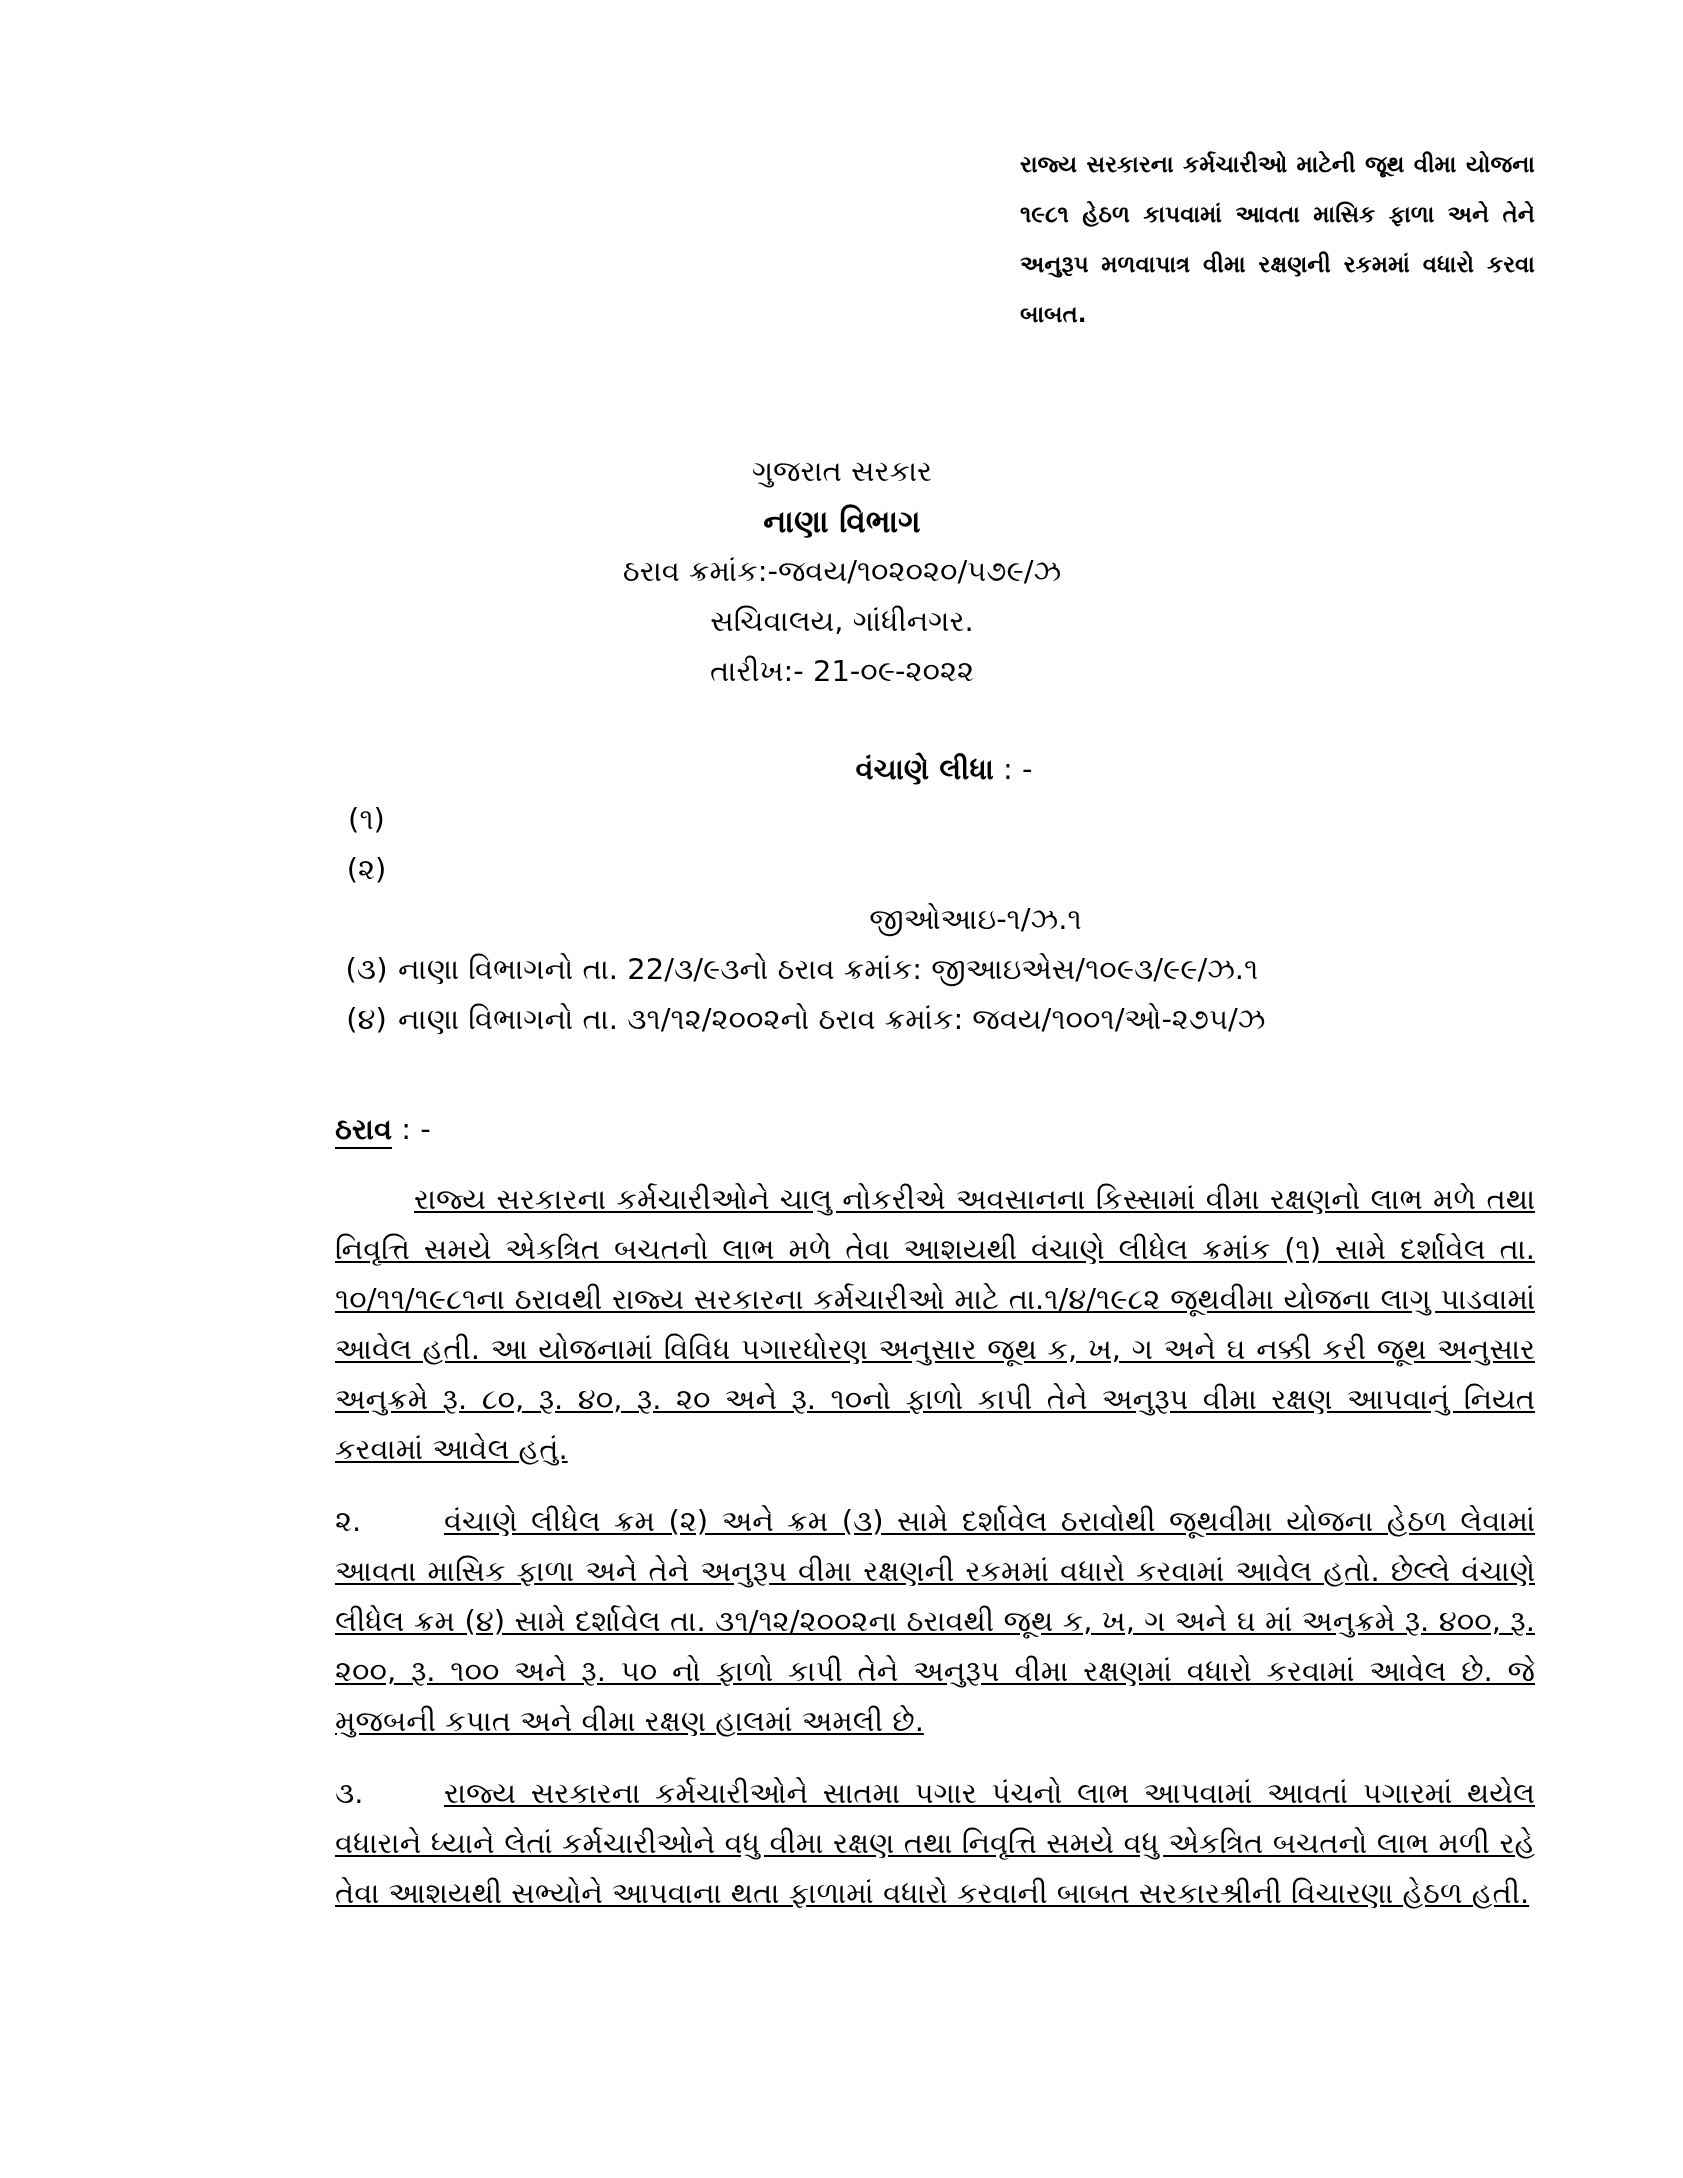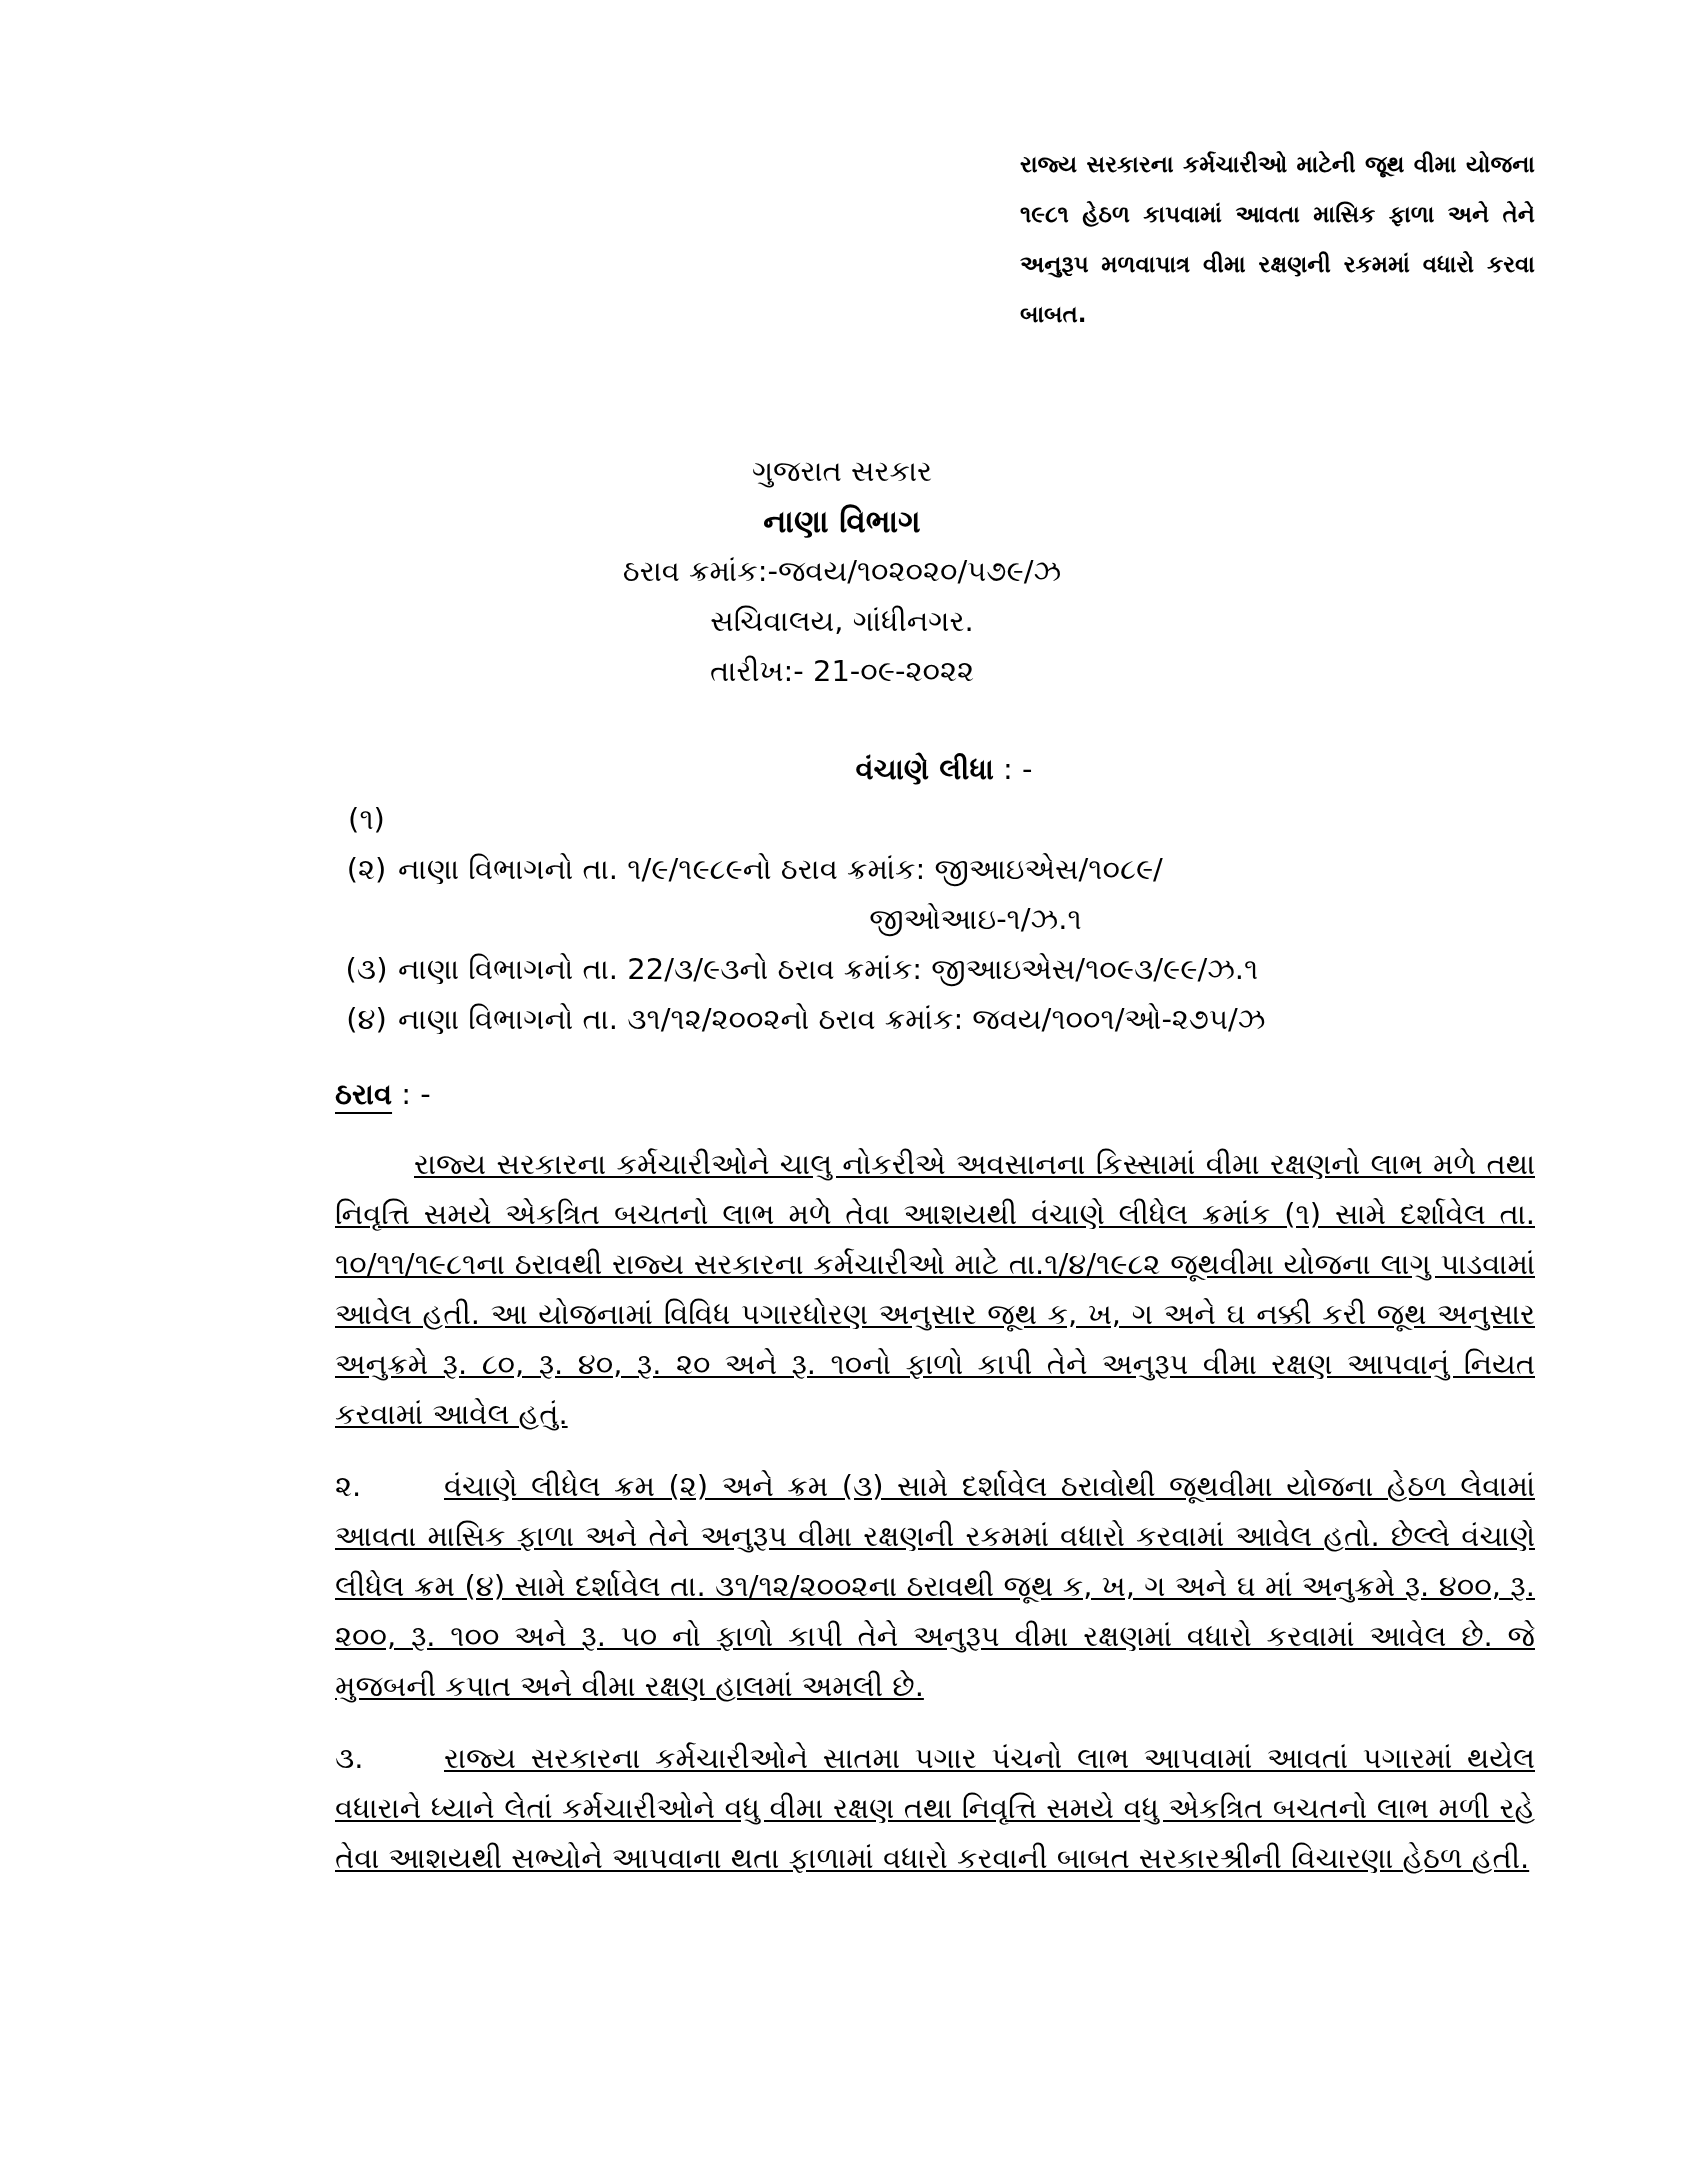--- a/index.html
+++ b/index.html
@@ -61,7 +61,6 @@
   </div>
   <div class="ref-item">
     <span class="ref-num">(૨)</span>
-    <span>નાણા વિભાગનો તા. ૧/૯/૧૯૮૯નો ઠરાવ ક્રમાંક: જીઆઇએસ/૧૦૮૯/</span>
   </div>
   <div class="ref-cont">જીઓઆઇ-૧/ઝ.૧</div>
   <div class="ref-item">

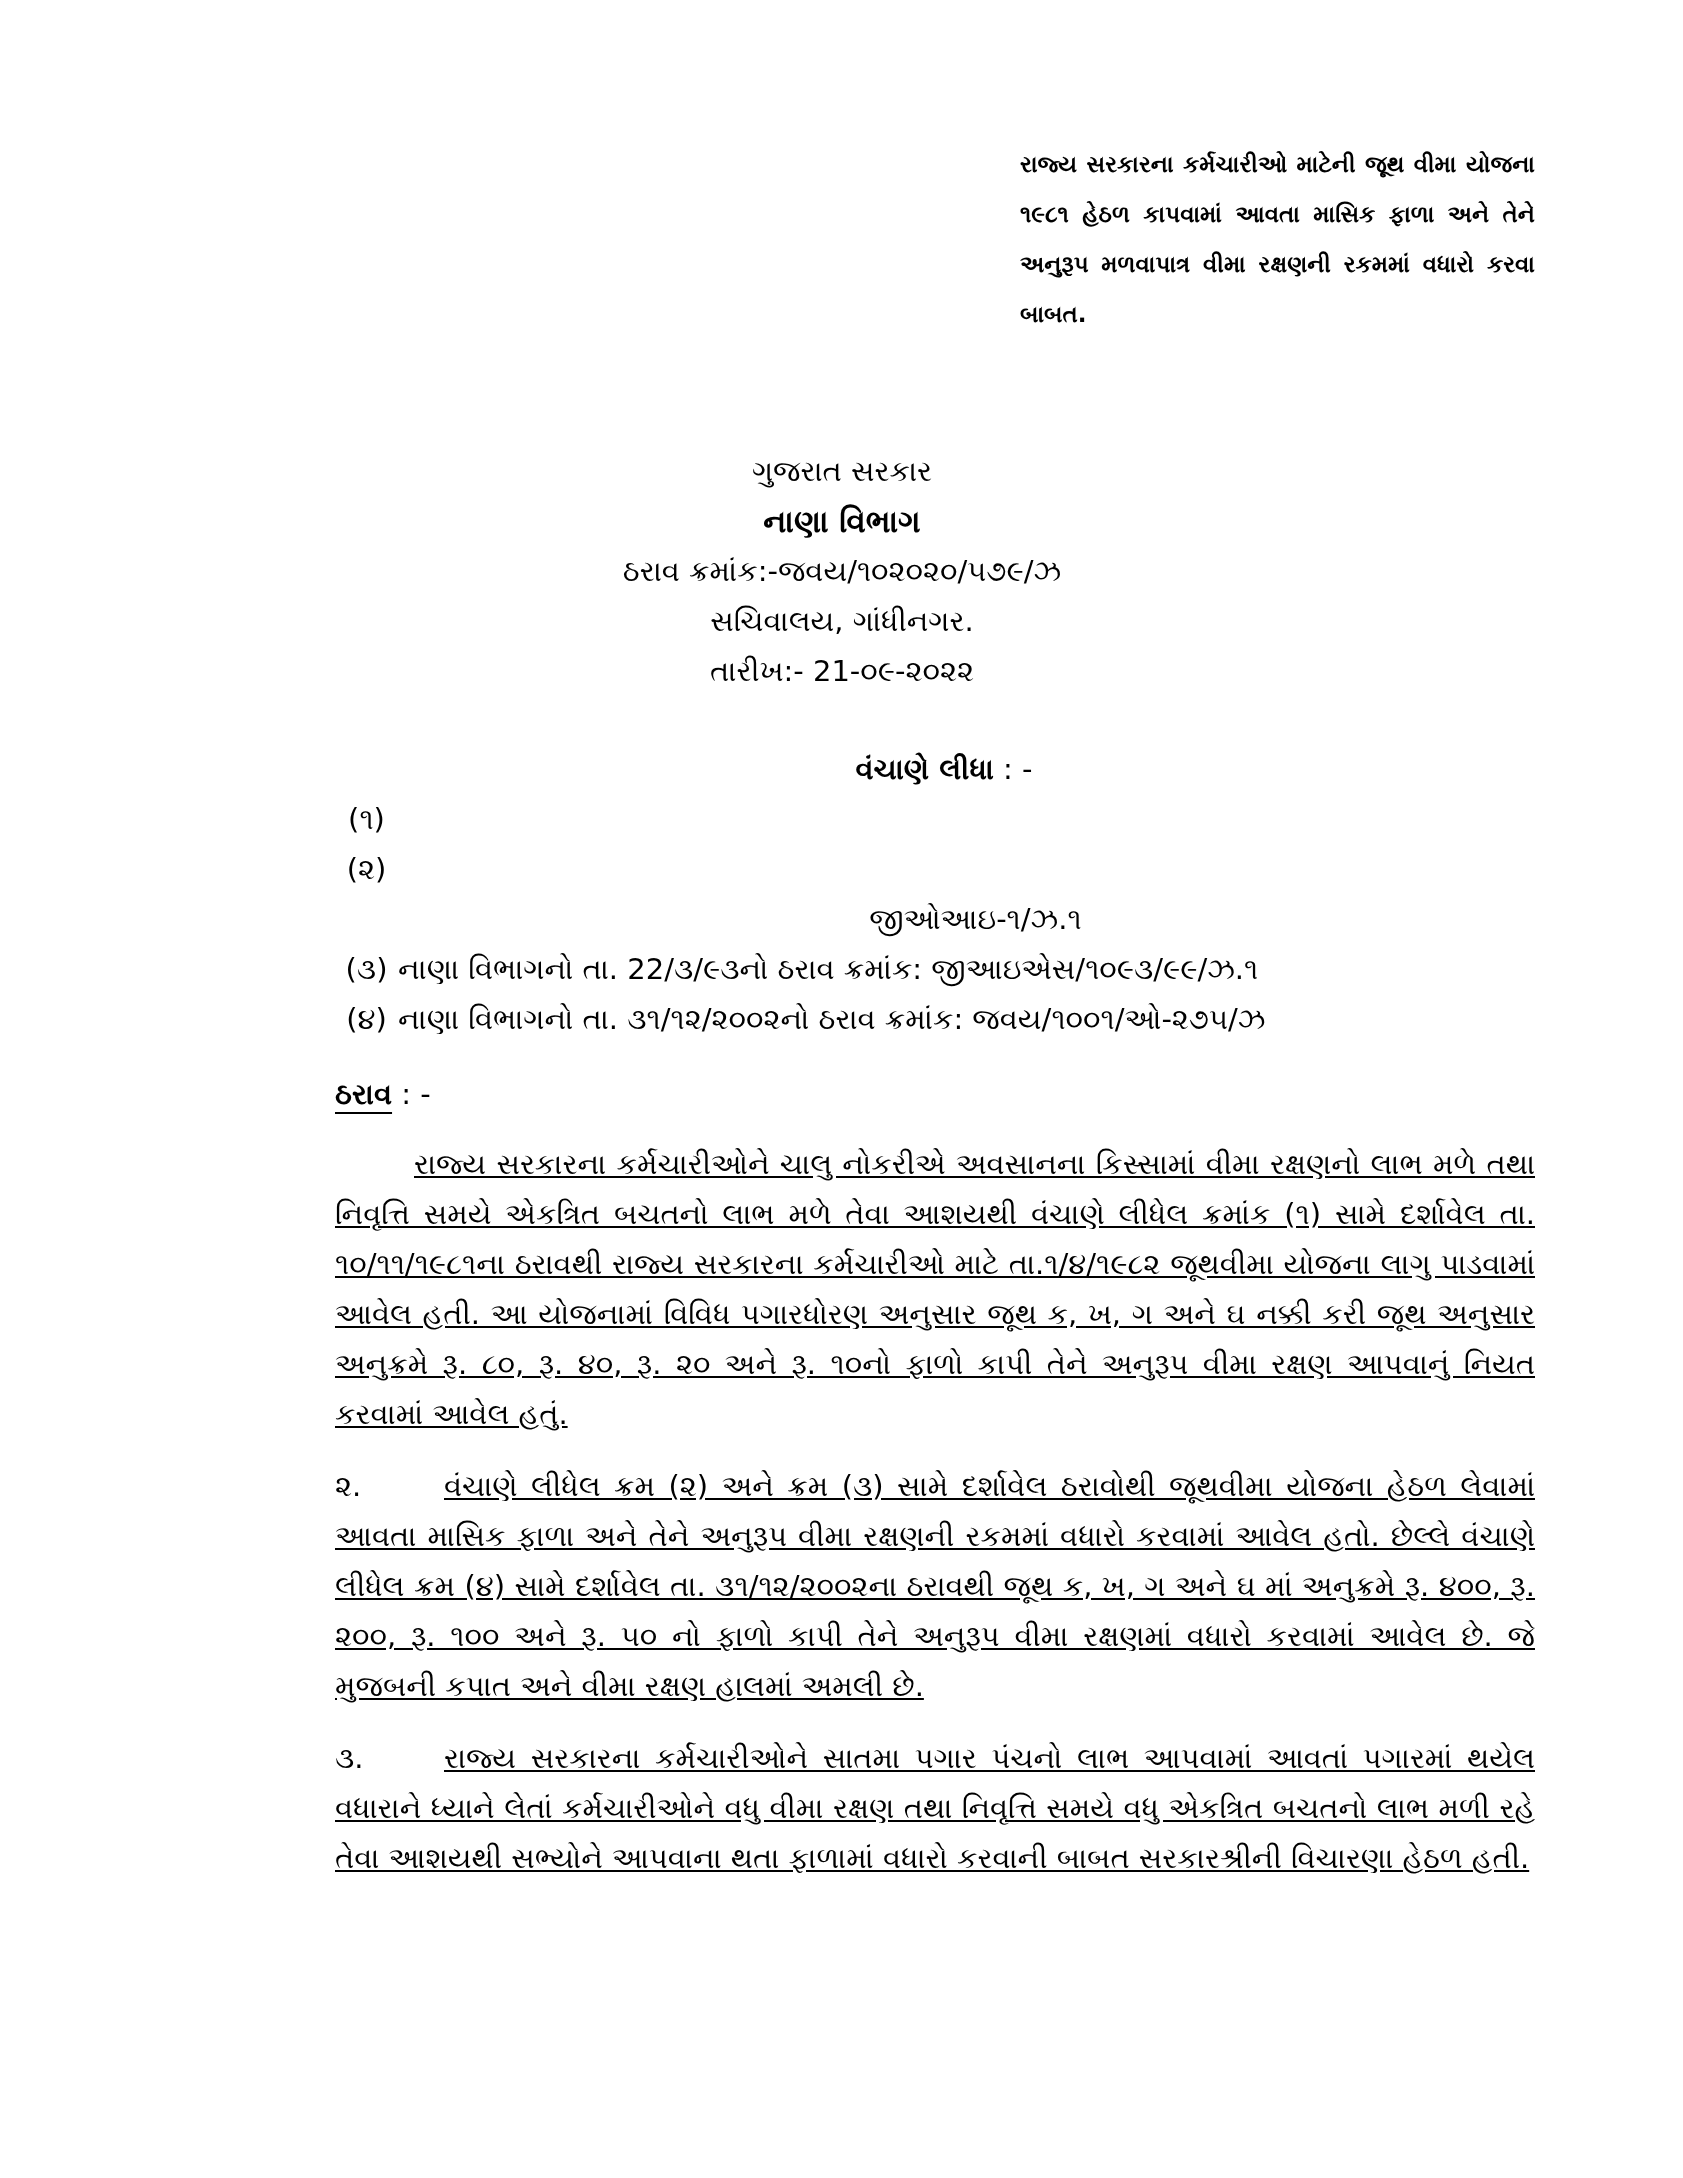--- a/index.html
+++ b/index.html
@@ -28,7 +28,7 @@
     .ref-num { width: 63px; flex: none; }
     .ref-cont { padding-left: 63px; }
     .resolution {
-      position: absolute; left: 335px; top: 1069px; width: 1200px;
+      position: absolute; left: 335px; top: 1104px; width: 1200px;
       font-size: 29px; line-height: 50px;
     }
     .para {

